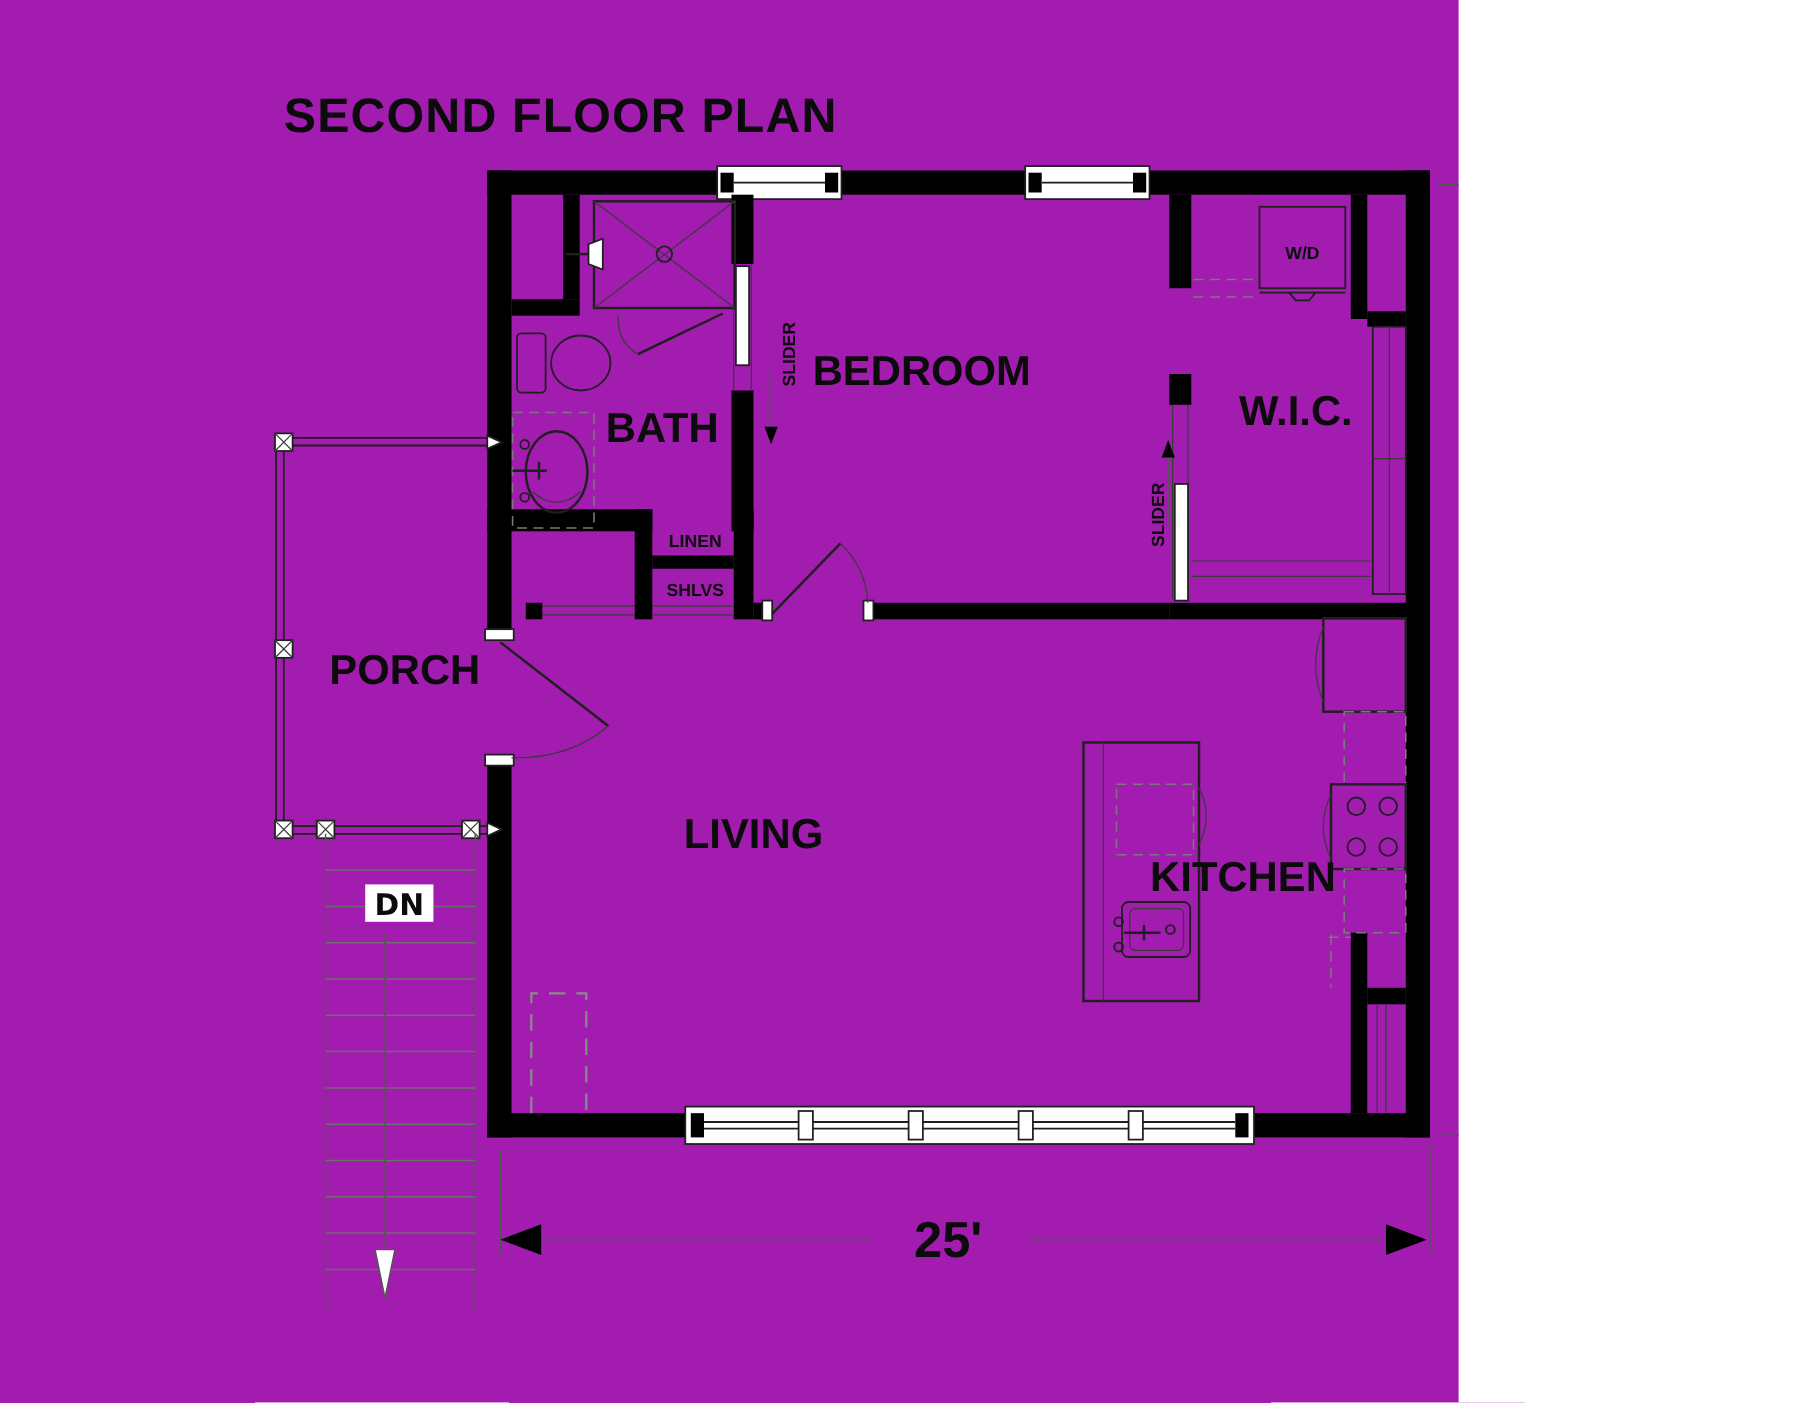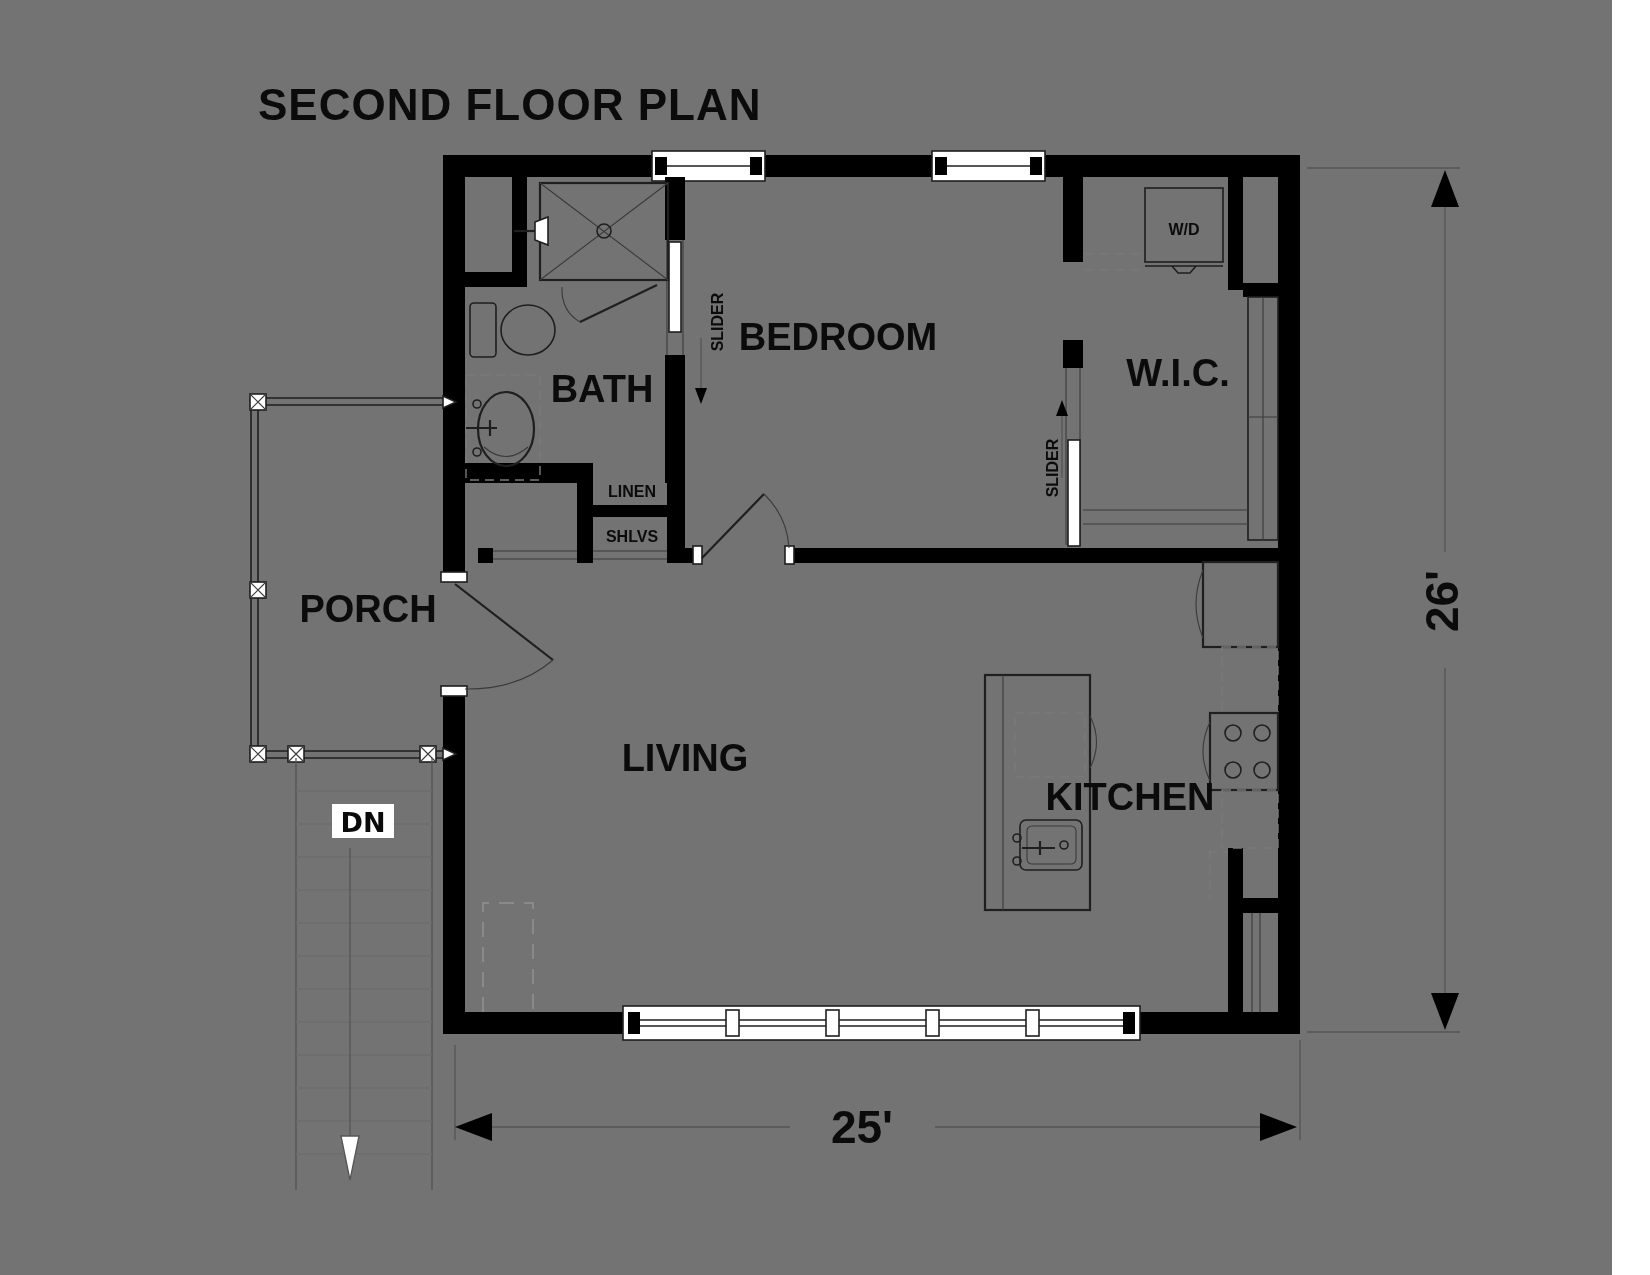--- a/index.html
+++ b/index.html
@@ -3,7 +3,7 @@
 <meta charset="utf-8">
 <style>
   html,body{margin:0;padding:0;background:#ffffff;}
-  .canvas{position:relative;width:1612px;height:1275px;background:#737373;overflow:hidden;
+  .canvas{position:relative;width:1326px;height:1275px;background:#a21caf;overflow:hidden;
           font-family:"Liberation Sans",sans-serif;}
   svg{position:absolute;left:0;top:0;}
   text{fill:#0b0b0b;}

